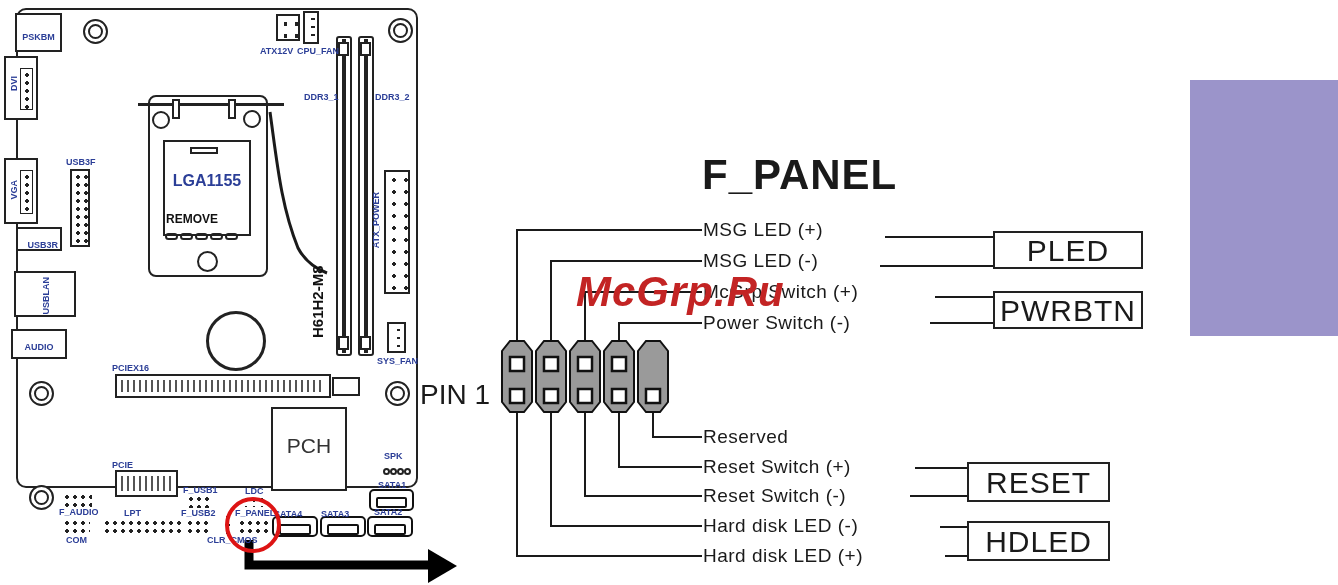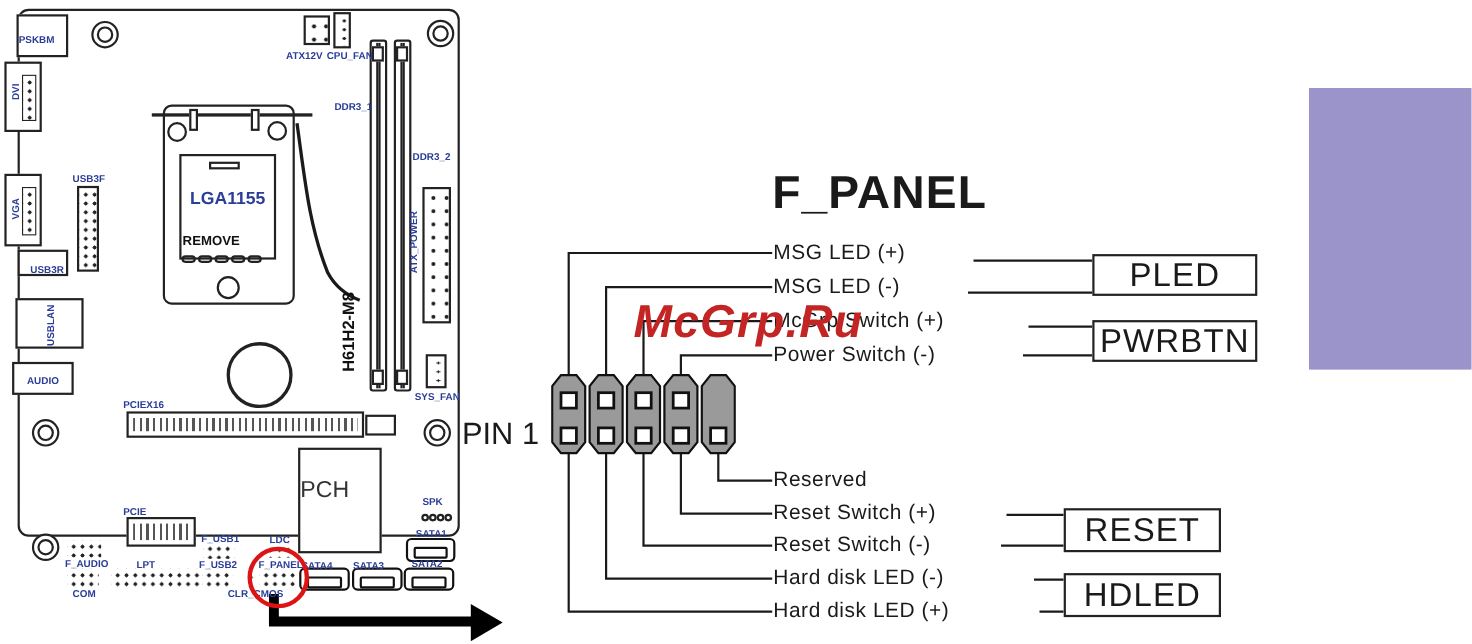--- a/index.html
+++ b/index.html
@@ -73,7 +73,7 @@
 
   <div class="bx" style="left:16px;top:8px;width:402px;height:480px;border-radius:10px;"></div>
 
-  <div class="bx" style="left:15px;top:13px;width:47px;height:39px;z-index:3;text-align:left;line-height:39px;">
+  <div class="bx" style="left:15px;top:13px;width:47px;height:39px;z-index:3;text-align:center;line-height:39px;">
     <span class="blbl" style="position:static;">PSKBM</span>
   </div>
 

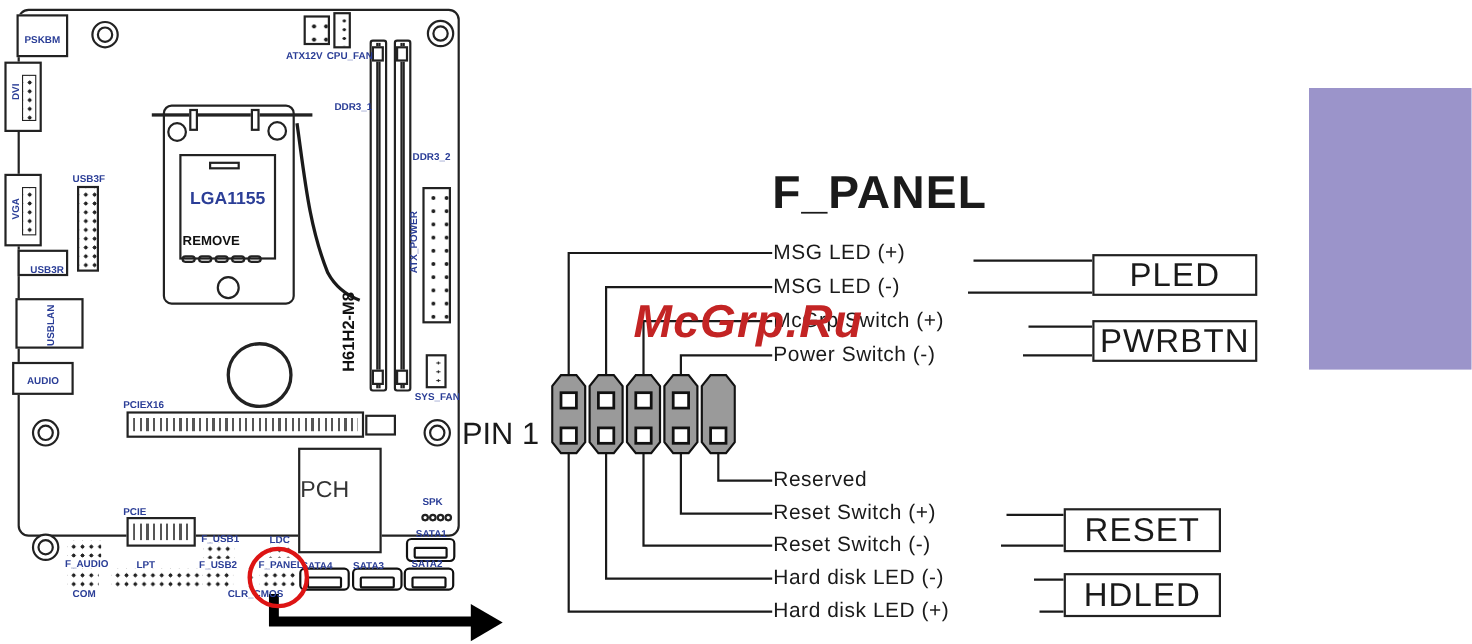--- a/index.html
+++ b/index.html
@@ -151,7 +151,7 @@
   <div class="tab" style="left:338px;top:336px;width:11px;height:14px;"></div>
   <div class="tab" style="left:360px;top:336px;width:11px;height:14px;"></div>
   <span class="blbl" style="left:304px;top:92px;">DDR3_1</span>
-  <span class="blbl" style="left:375px;top:92px;margin-top:45px;">DDR3_2</span>
+  <span class="blbl" style="left:375px;top:92px;">DDR3_2</span>
 
   <div class="bx dots" style="left:384px;top:170px;width:26px;height:124px;z-index:3;background-size:12px 12px;"></div>
   <span class="blbl vt" style="left:371px;top:192px;">ATX_POWER</span>

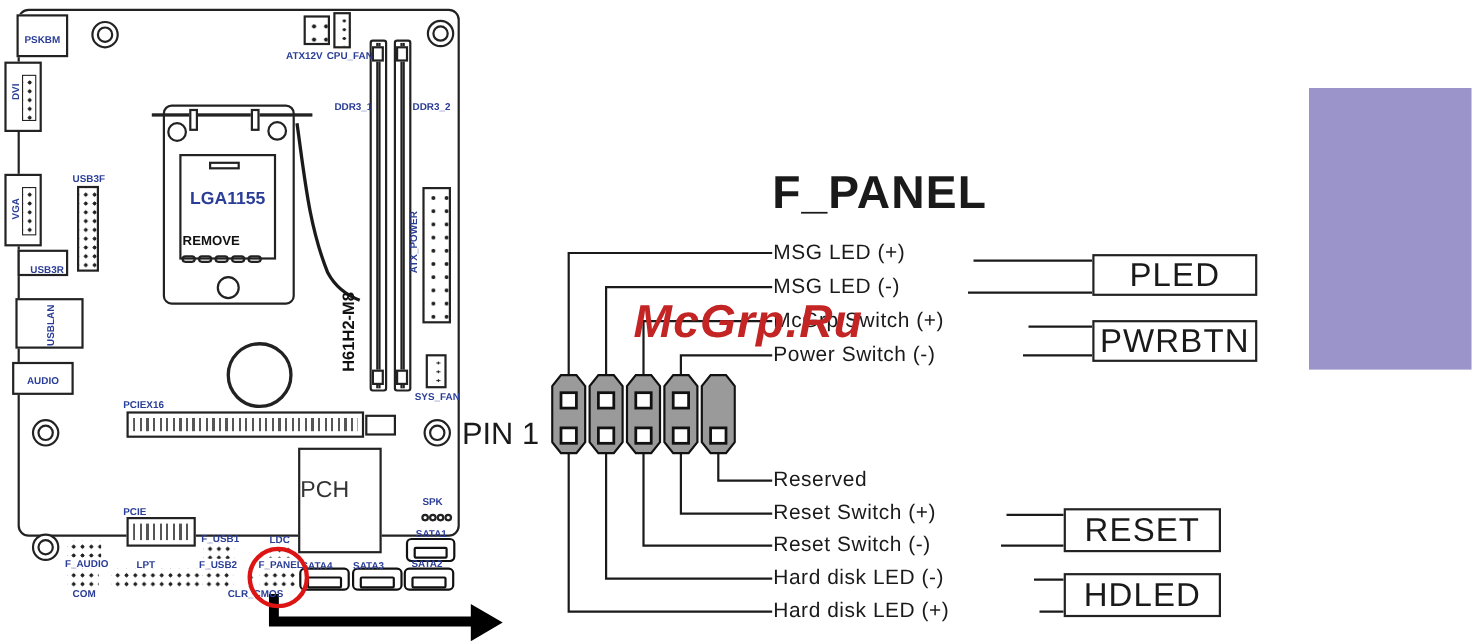--- a/index.html
+++ b/index.html
@@ -167,7 +167,7 @@
     </div>
   <div class="bx" style="left:332px;top:377px;width:28px;height:19px;z-index:3;"></div>
 
-  <div class="bx" style="left:271px;top:407px;width:76px;height:96px;z-index:3;line-height:74px;">
+  <div class="bx" style="left:271px;top:407px;width:76px;height:84px;z-index:3;text-align:center;line-height:74px;">
     <span style="font-size:21px;color:#333;">PCH</span>
   </div>
 

